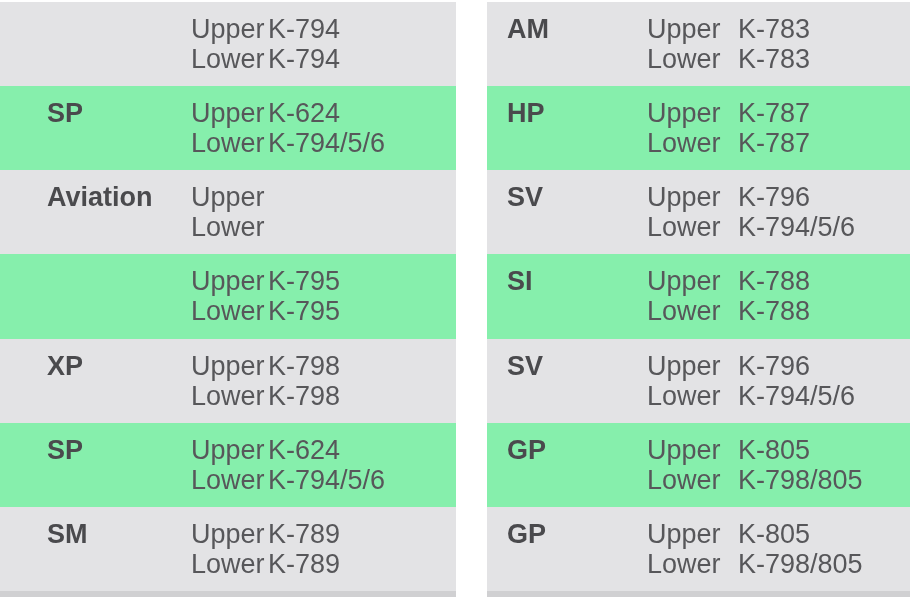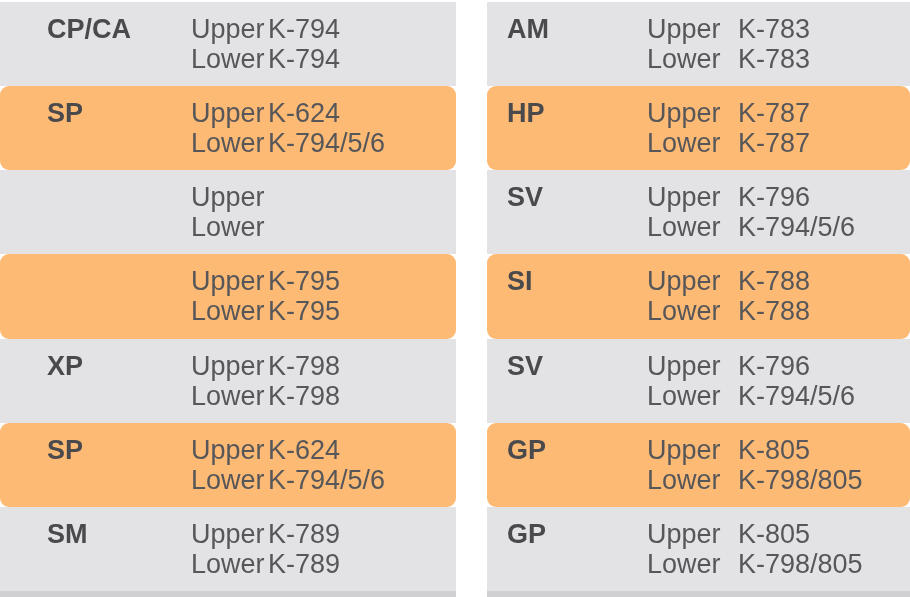--- a/index.html
+++ b/index.html
@@ -80,7 +80,6 @@
   <div class="tables">
     <div class="table left" id="table-0">
         <div class="row light">
-          <div class="model">CP/CA</div>
           <div class="lines type">
             <div>Upper</div>
             <div>Lower</div>

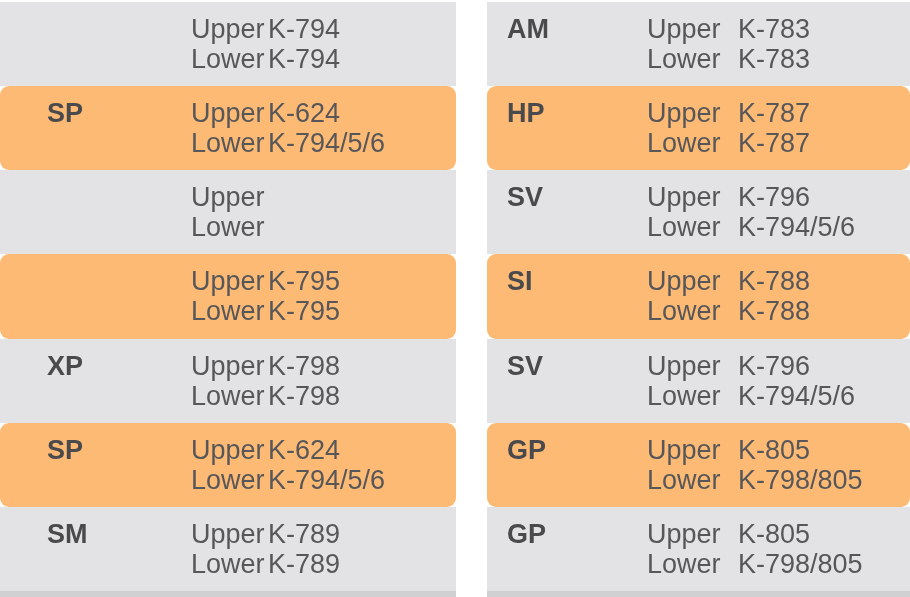--- a/index.html
+++ b/index.html
@@ -37,7 +37,7 @@
     position: relative;
   }
   .row.light { background: #e3e3e5; }
-  .row.dark  { background: #fdba74; border-radius: 9px; }
+  .row.dark  { background: #86efac; }
 
   .stub {                        
     height: 6px;

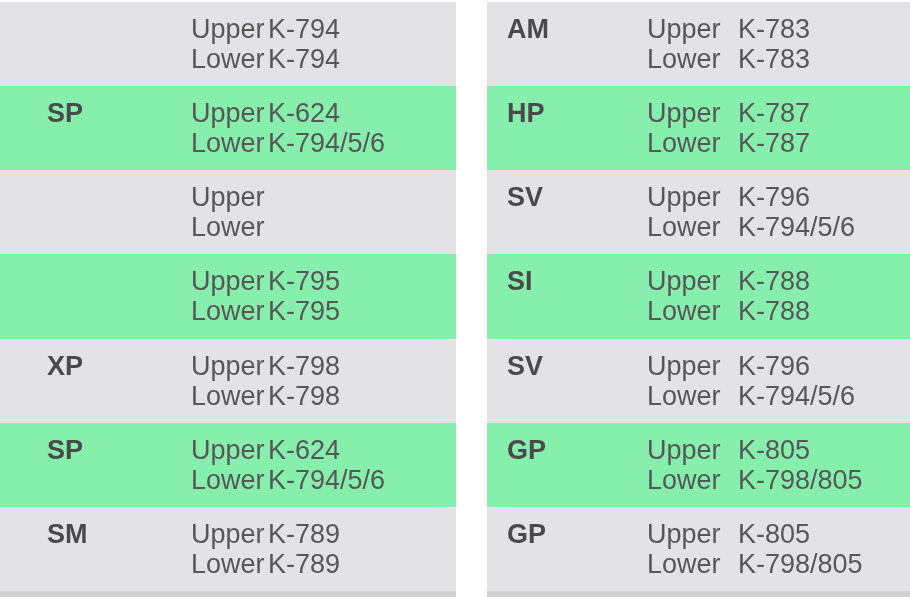--- a/index.html
+++ b/index.html
@@ -101,6 +101,7 @@
           </div>
         </div>
         <div class="row light">
+          <div class="model">Aviation</div>
           <div class="lines type">
             <div>Upper</div>
             <div>Lower</div>

